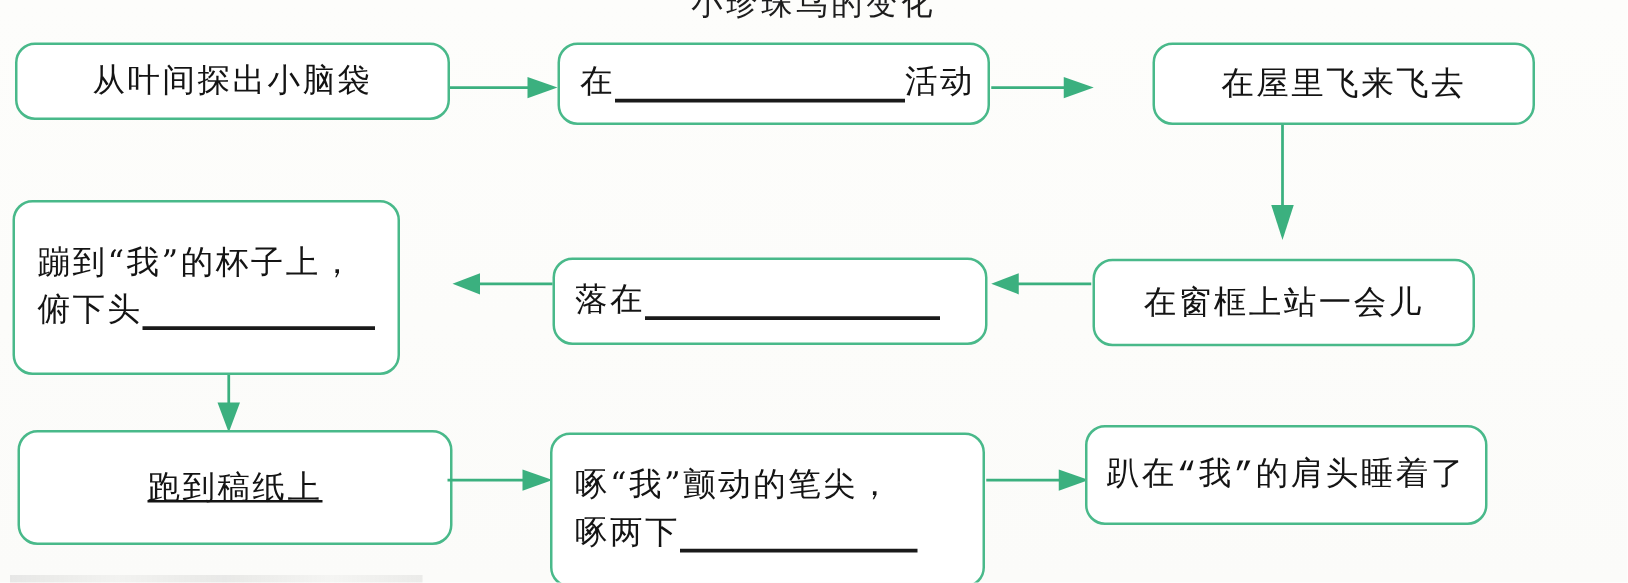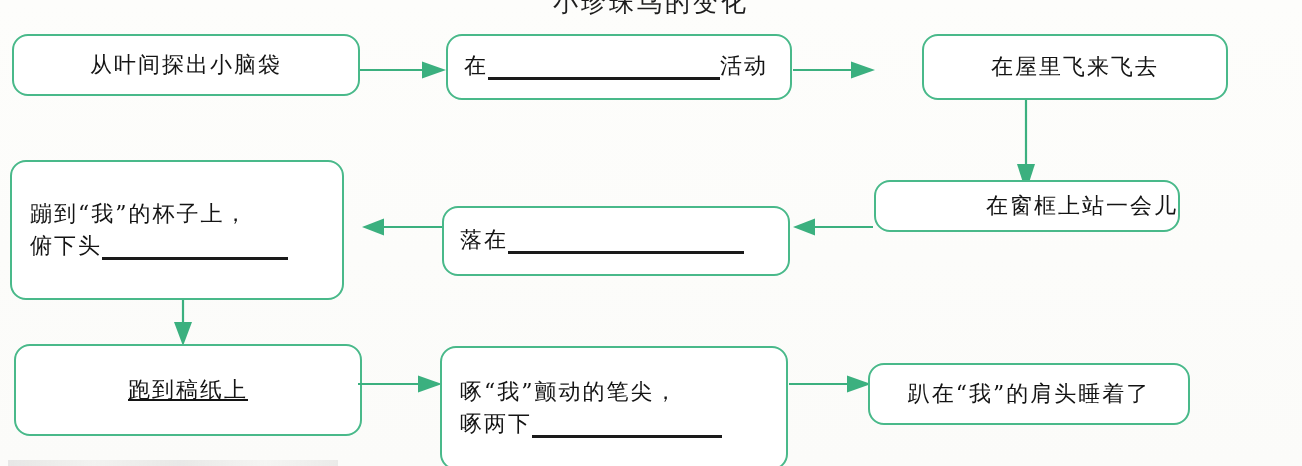--- a/index.html
+++ b/index.html
@@ -47,7 +47,7 @@
     flex-direction: column;
     justify-content: center;
     color: #141414;
-    font-size: 22px;
+    font-size: 26px;
     letter-spacing: 2px;
     line-height: 1.0;
   }

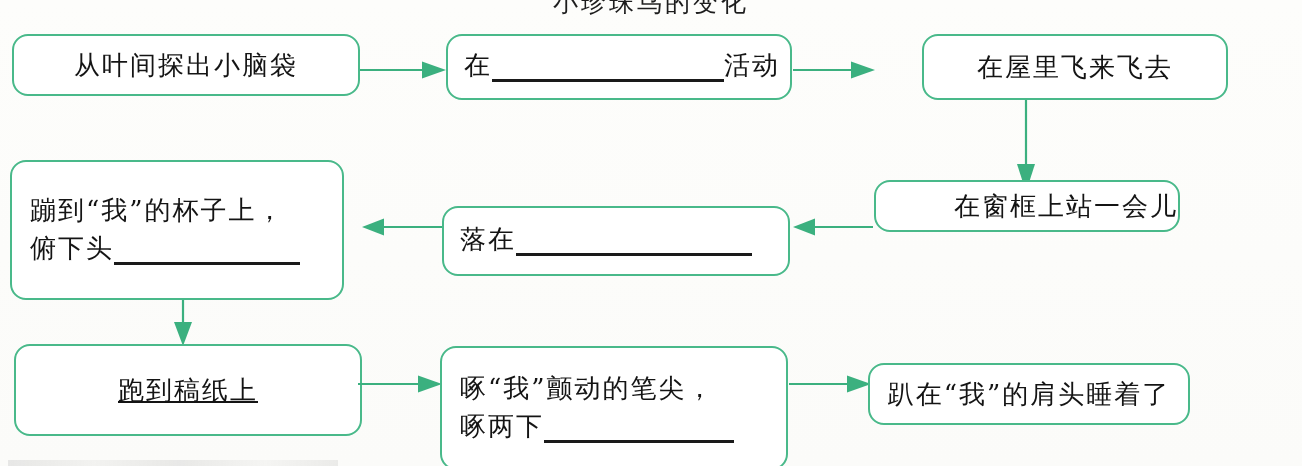--- a/index.html
+++ b/index.html
@@ -159,7 +159,7 @@
   </svg>
 </div>
 
-<div class="box two-line padded" style="left:10px; top:160px; width:334px; height:140px;">
+<div class="box two-line padded" style="left:10px; top:160px; width:310px; height:140px;">
   <span class="line">蹦到“我”的杯子上，</span>
   <span class="line">
     <span>俯下头</span><span class="blank b-small"></span>

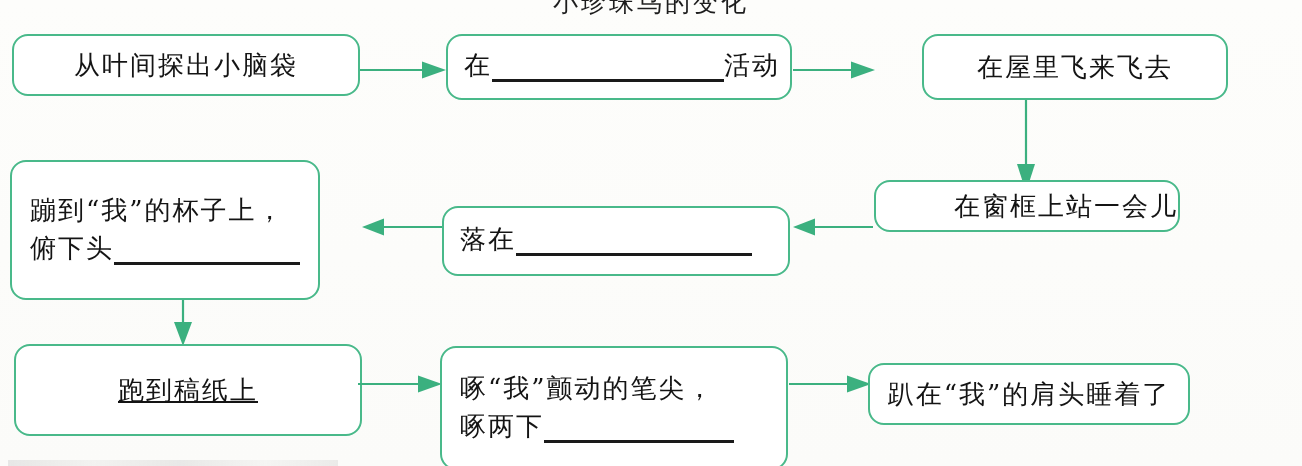--- a/index.html
+++ b/index.html
@@ -135,7 +135,7 @@
   </svg>
 </div>
 
-<div class="box center" style="left:874px; top:180px; width:306px; height:52px;align-items:flex-end;">
+<div class="box center" style="left:874px; top:207px; width:306px; height:70px;">
   <span class="line">在窗框上站一会儿</span>
 </div>
 

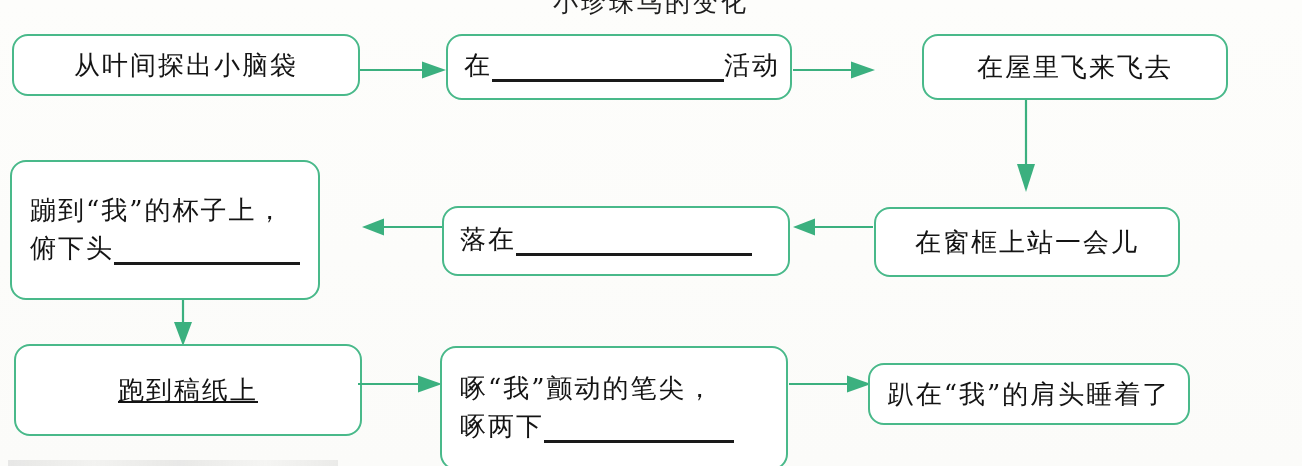--- a/index.html
+++ b/index.html
@@ -198,7 +198,7 @@
   </svg>
 </div>
 
-<div class="box center" style="left:868px; top:363px; width:322px; height:62px;">
+<div class="box center" style="left:868px; top:340px; width:322px; height:80px;font-family:Liberation Mono, monospace;">
   <span class="line">趴在“我”的肩头睡着了</span>
 </div>
 

